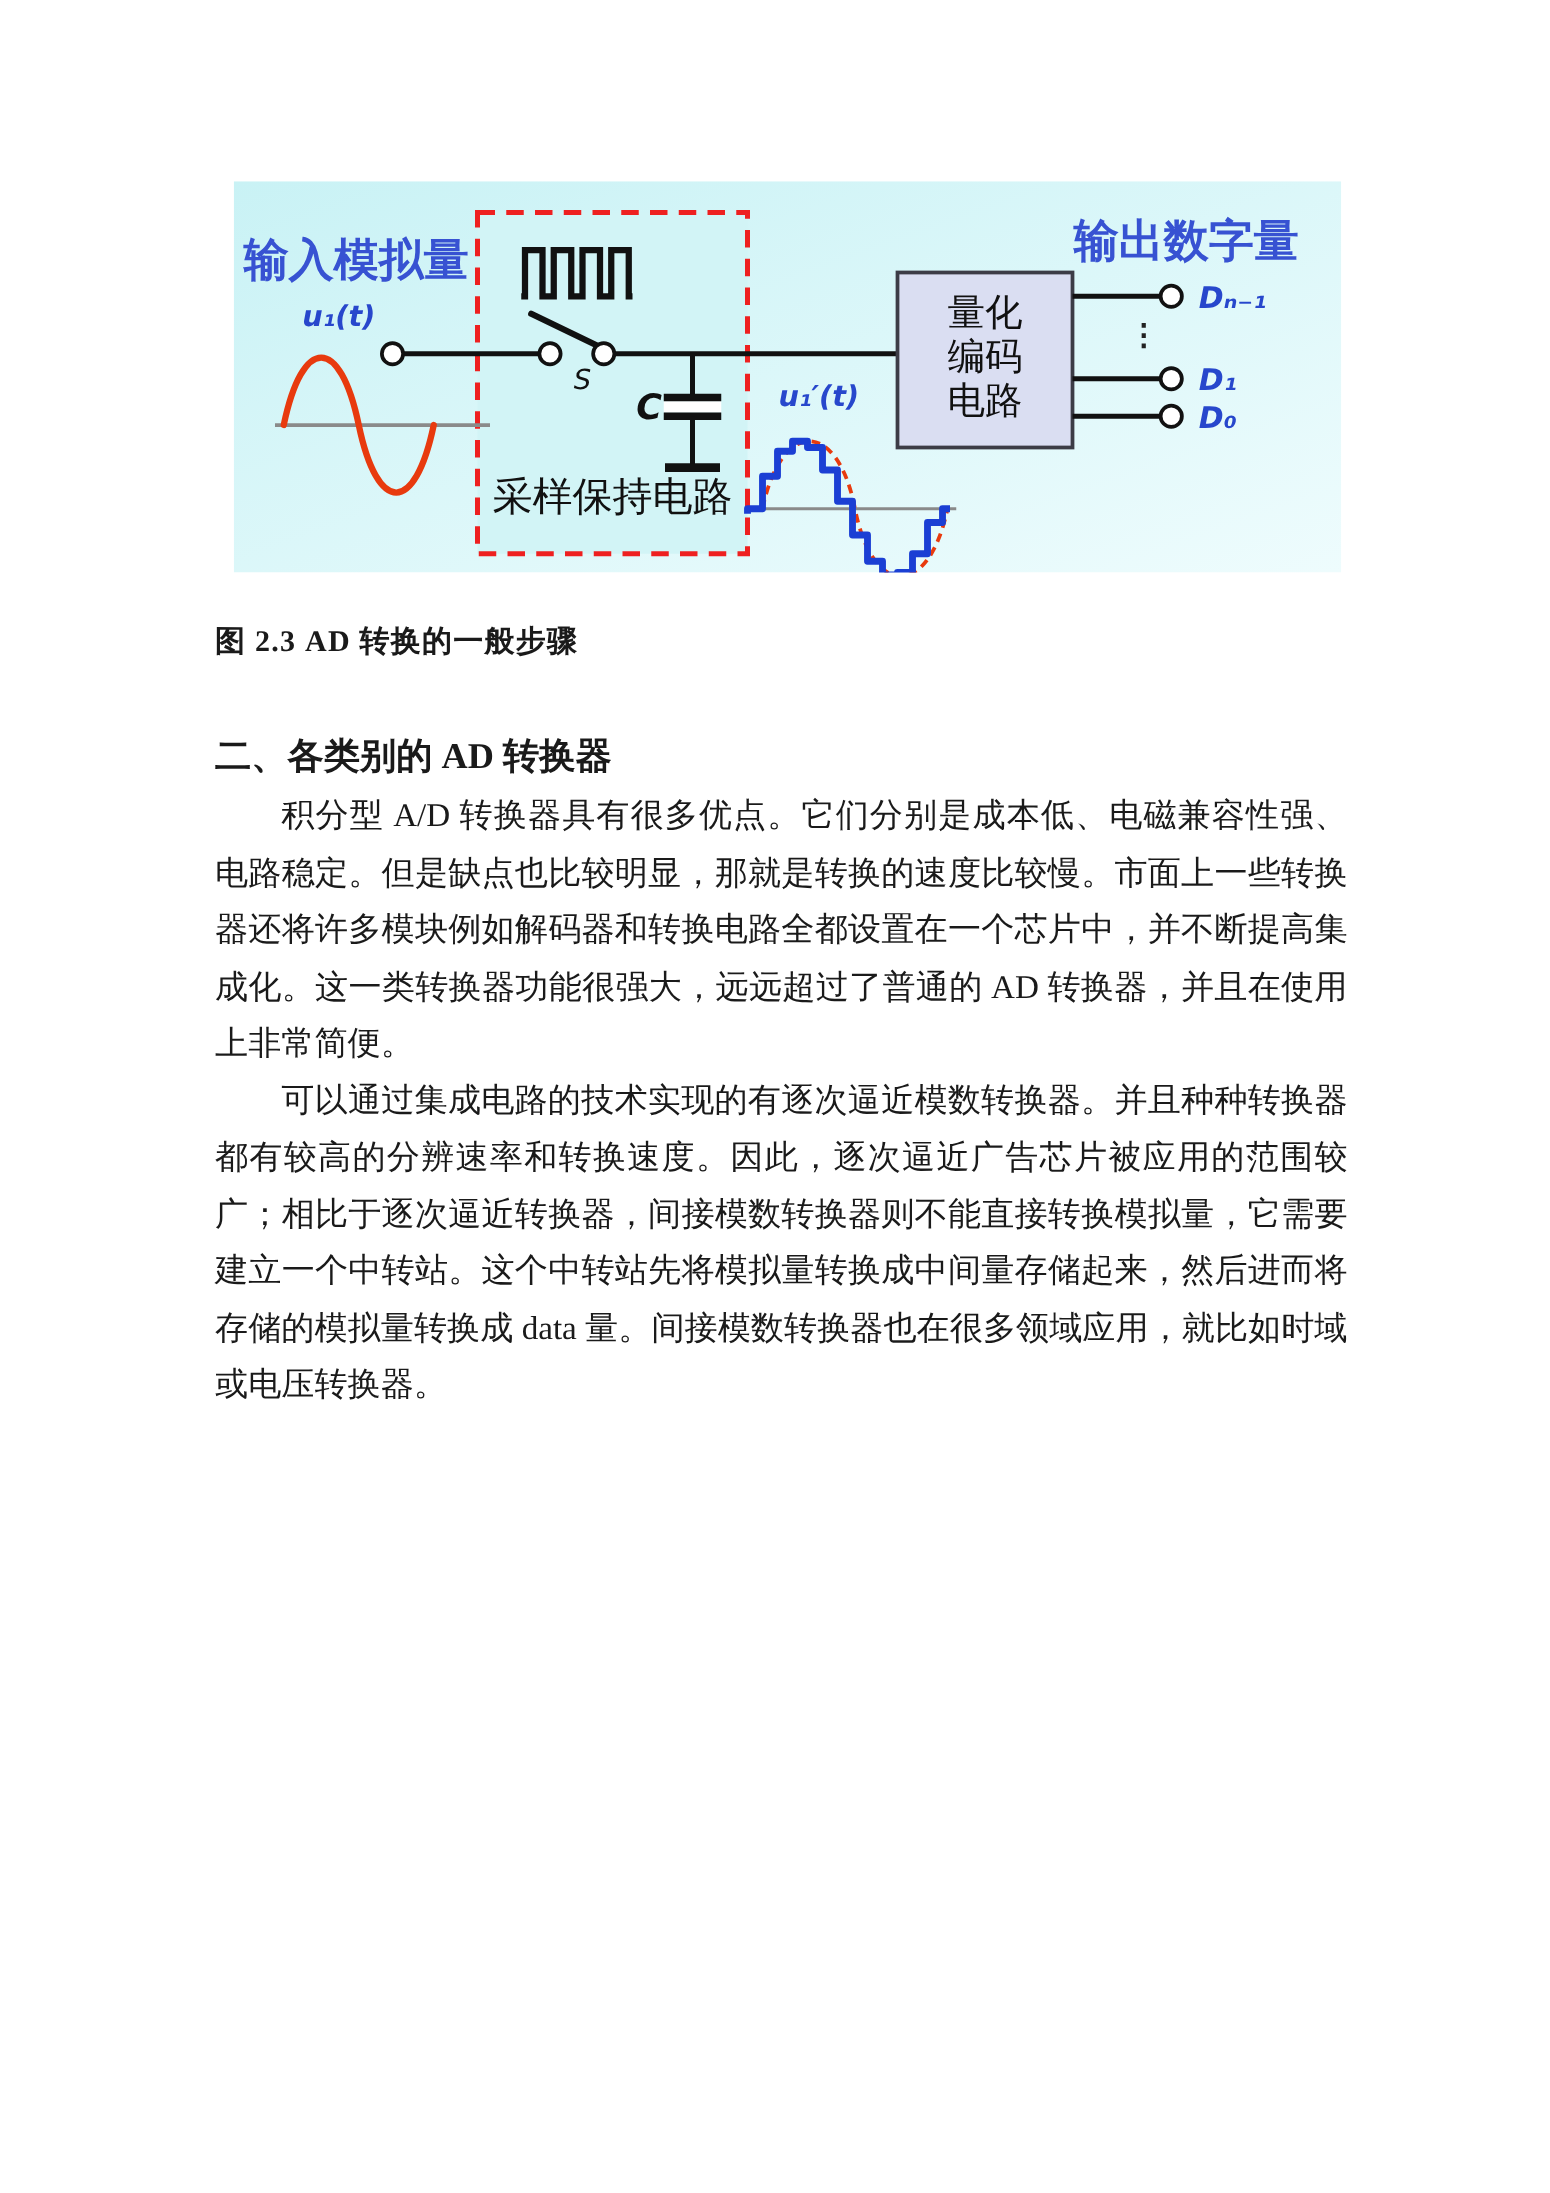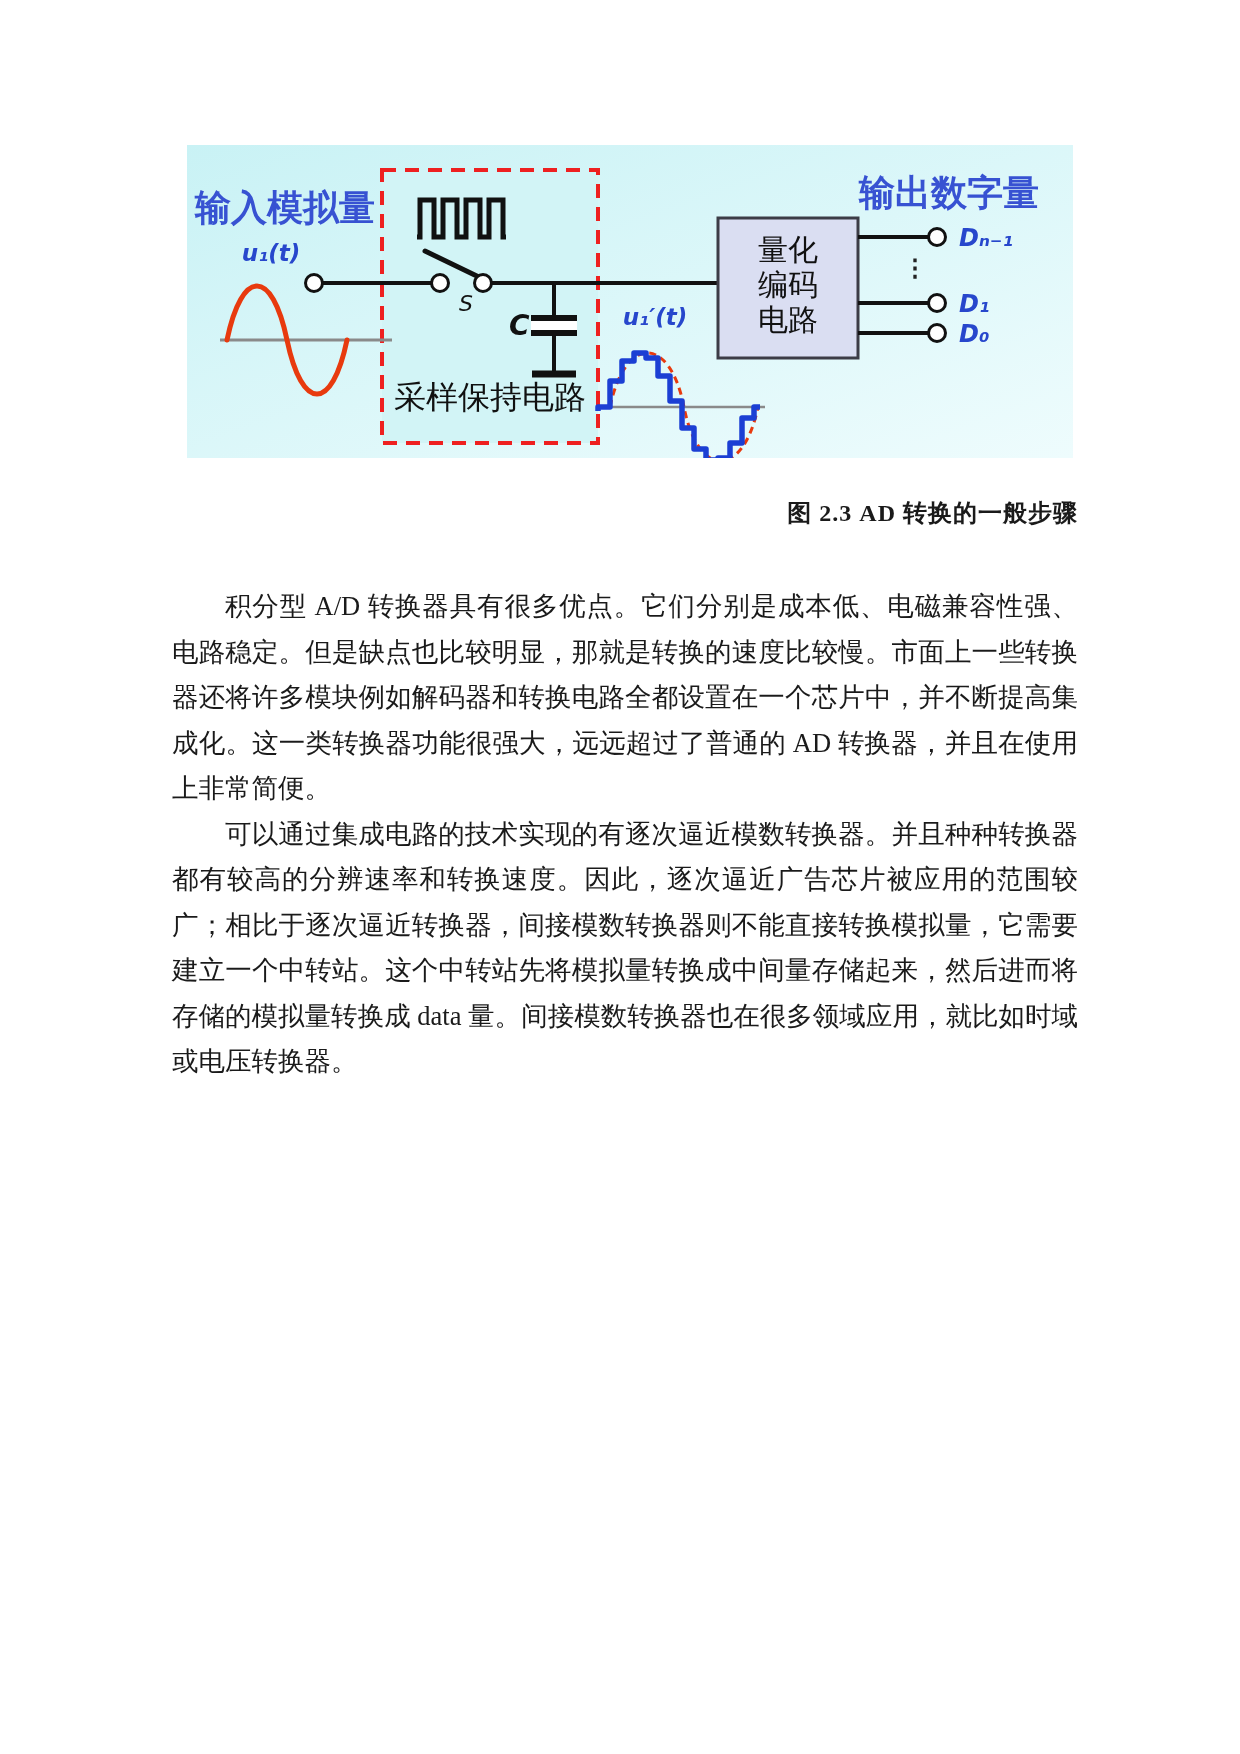--- a/index.html
+++ b/index.html
@@ -19,7 +19,7 @@
   
   .fig-caption{
     position:absolute;left:172px;top:497px;width:906px;
-    text-align:right;font-size:24px;font-weight:bold;
+    text-align:left;font-size:24px;font-weight:bold;
     letter-spacing:1px;
   }
   

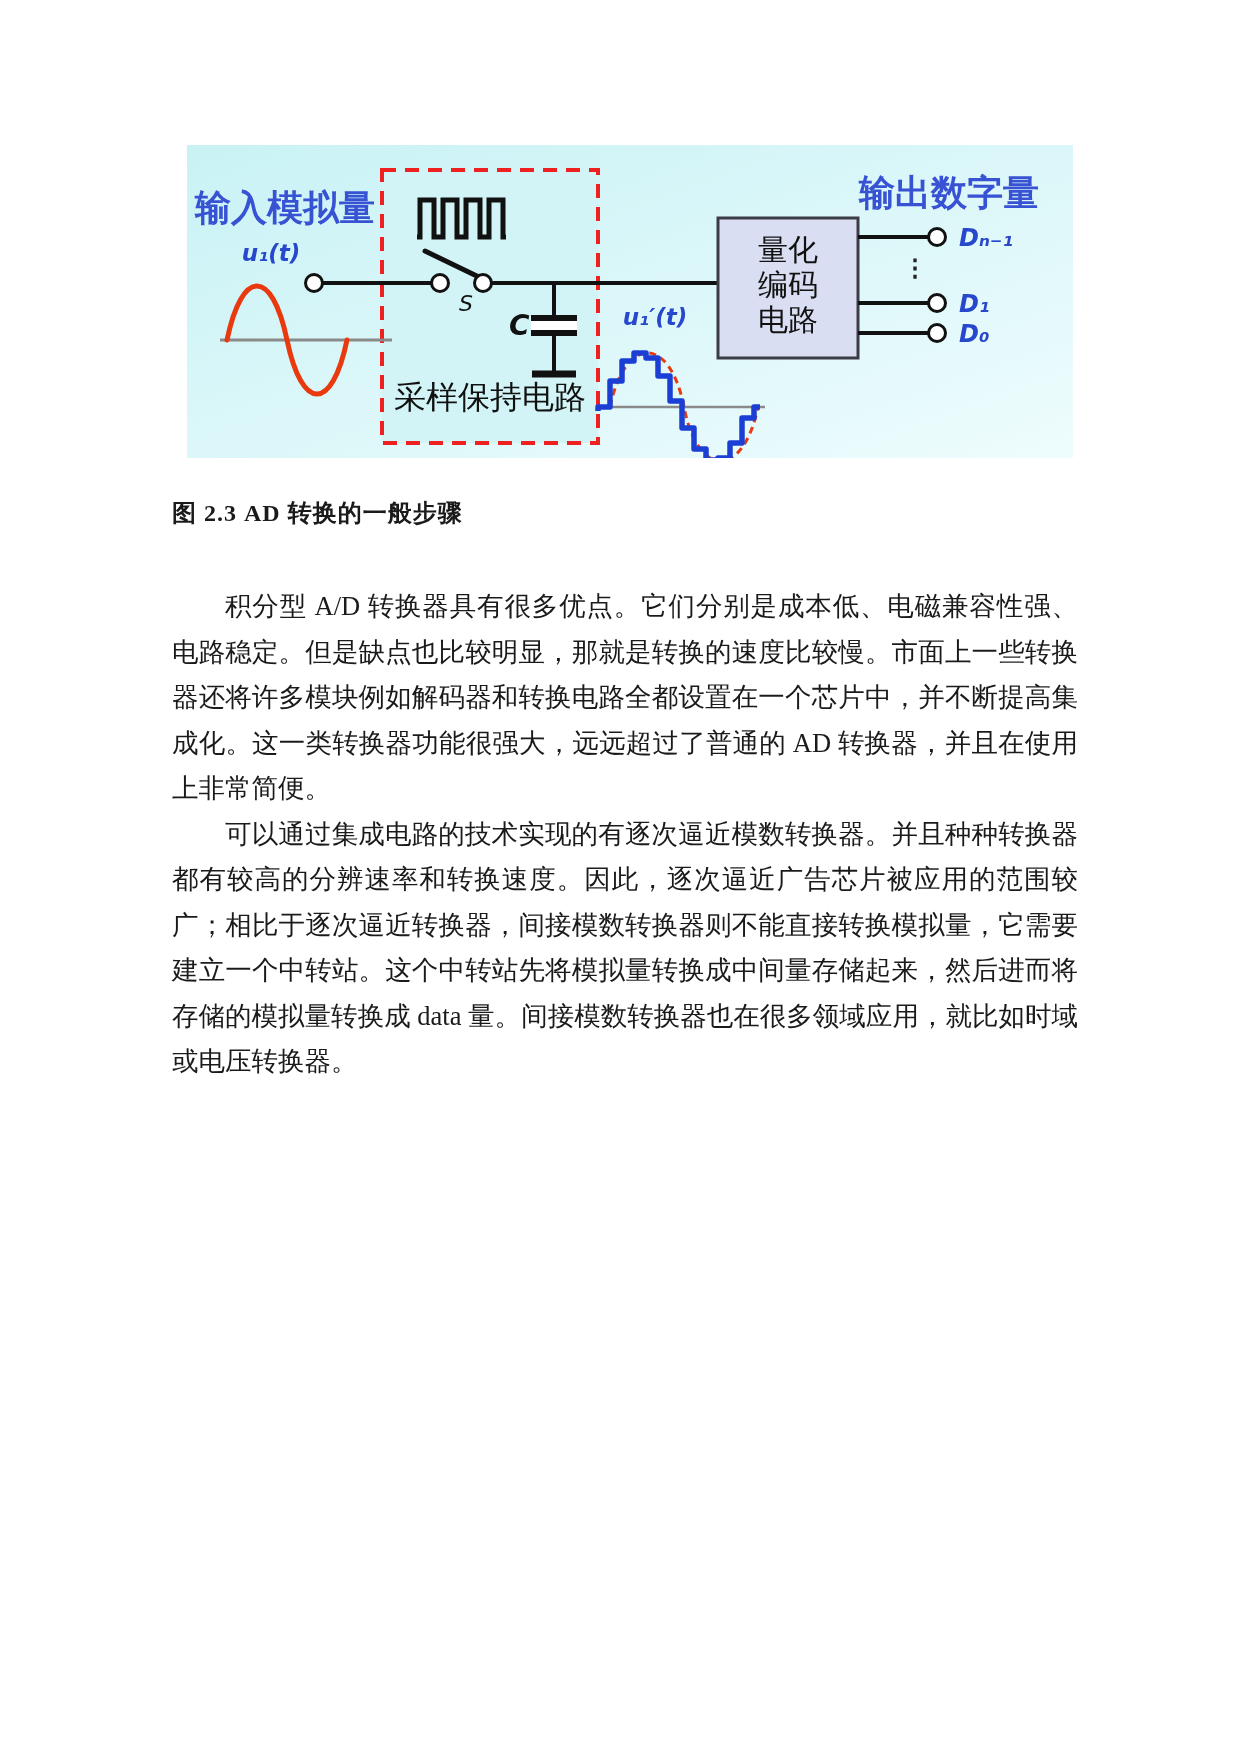--- a/index.html
+++ b/index.html
@@ -111,6 +111,7 @@
   <div class="fig-caption">图 2.3  AD 转换的一般步骤</div>
 
   <div class="text-col">
+    <h2 class="sec-heading">二、各类别的 AD 转换器</h2>
     <p>积分型 A/D 转换器具有很多优点。它们分别是成本低、电磁兼容性强、电路稳定。但是缺点也比较明显，那就是转换的速度比较慢。市面上一些转换器还将许多模块例如解码器和转换电路全都设置在一个芯片中，并不断提高集成化。这一类转换器功能很强大，远远超过了普通的 AD 转换器，并且在使用上非常简便。</p>
     <p>可以通过集成电路的技术实现的有逐次逼近模数转换器。并且种种转换器都有较高的分辨速率和转换速度。因此，逐次逼近广告芯片被应用的范围较广；相比于逐次逼近转换器，间接模数转换器则不能直接转换模拟量，它需要建立一个中转站。这个中转站先将模拟量转换成中间量存储起来，然后进而将存储的模拟量转换成 data 量。间接模数转换器也在很多领域应用，就比如时域或电压转换器。</p>
   </div>

